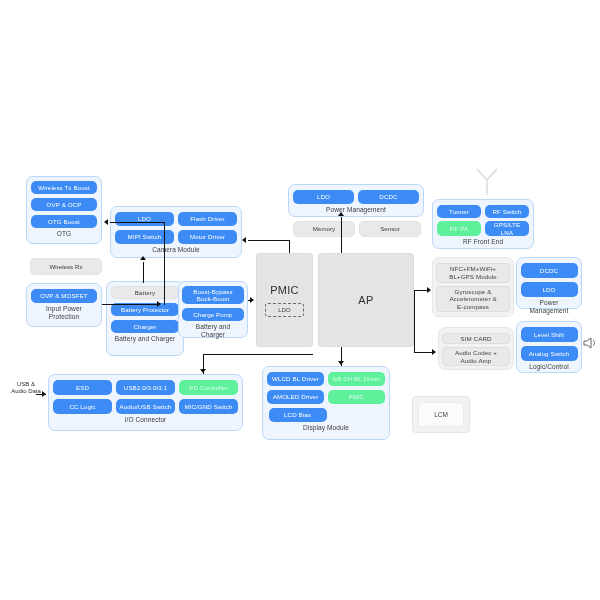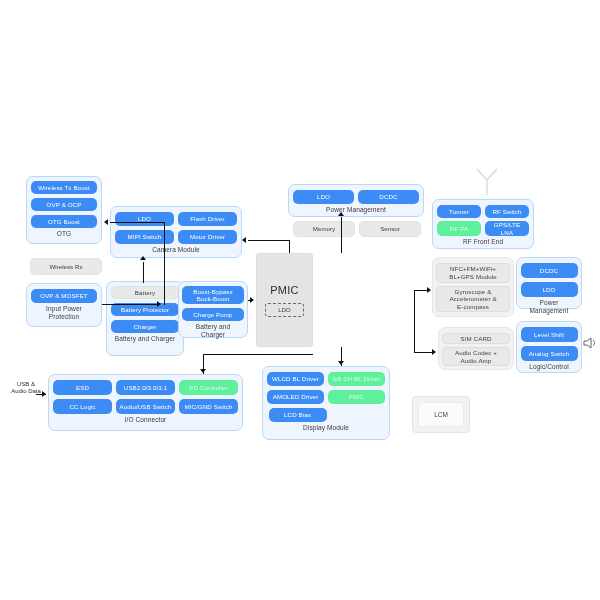--- a/index.html
+++ b/index.html
@@ -167,6 +167,9 @@
     <div class="dashed">LDO</div>
   </div>
 
+  <div class="bigblock" style="left:318px;top:253px;width:96px;height:94px;">
+    <div class="title">AP</div>
+  </div>
 
   <svg class="icon" style="left:472px;top:166px;" width="30" height="30" viewBox="0 0 30 30">
     <path d="M5 3 L15 14 L25 3" fill="none" stroke="#d8d8d8" stroke-width="1.4"></path>

